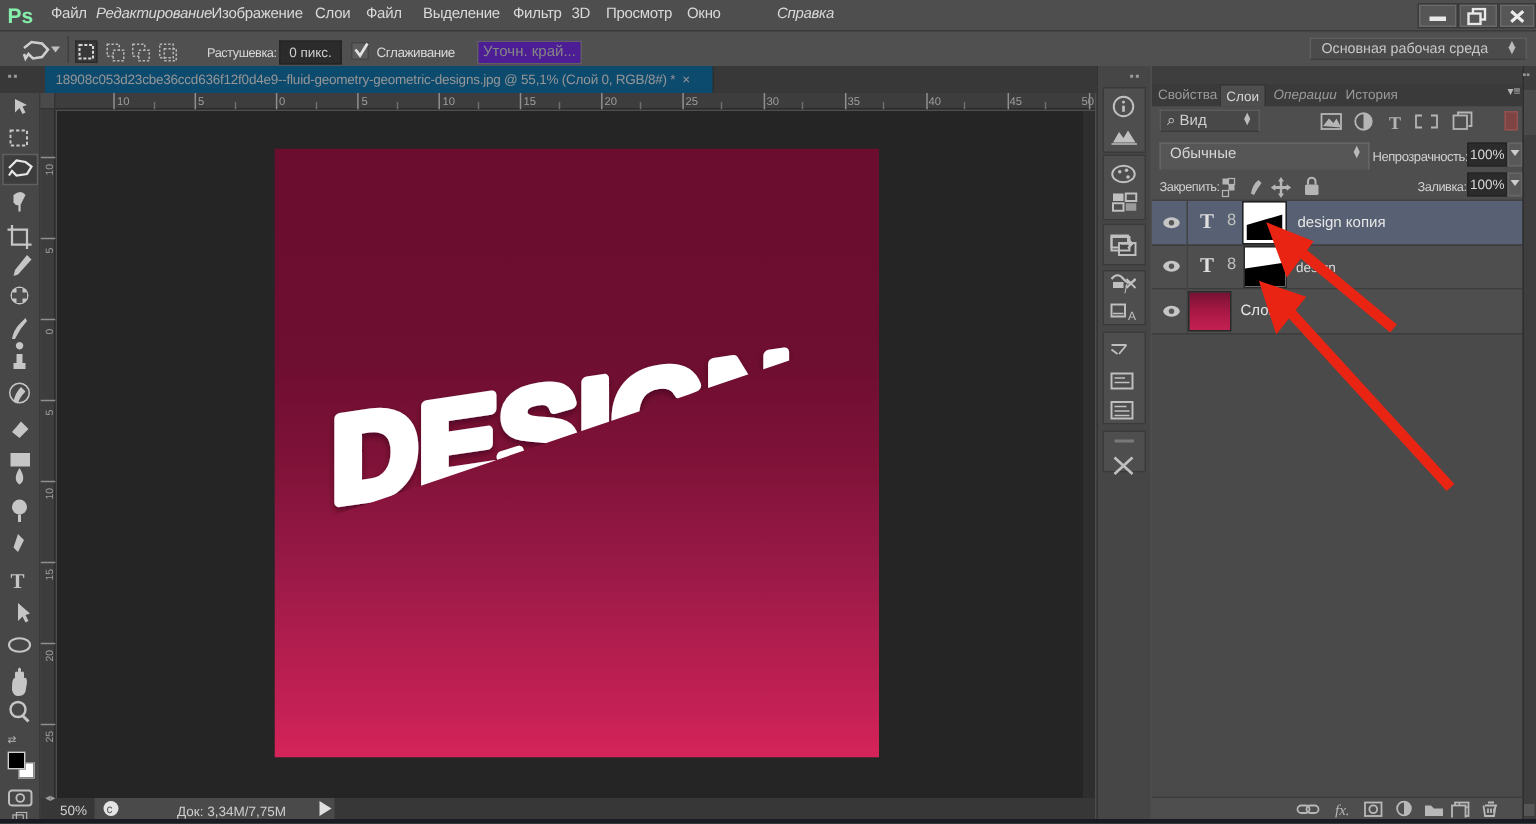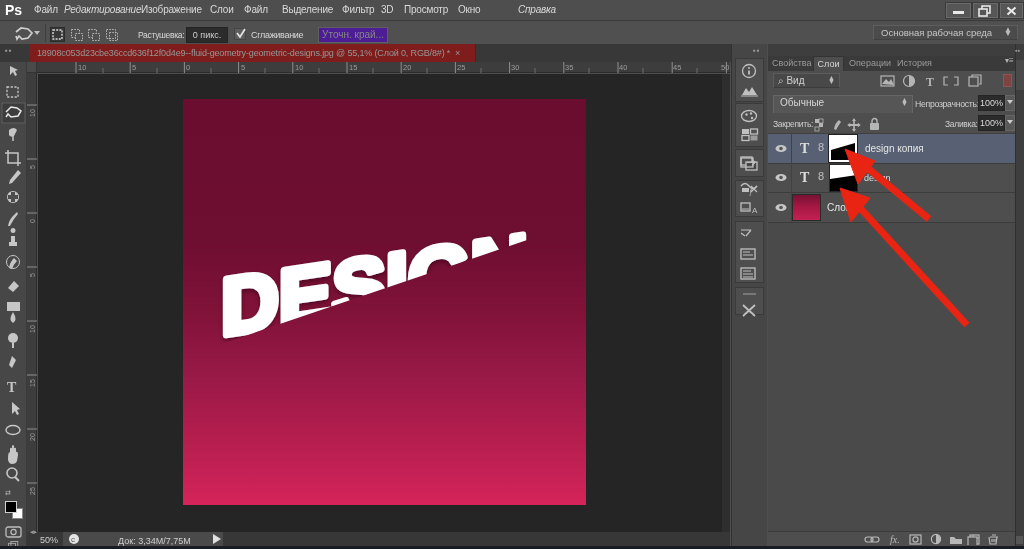--- a/index.html
+++ b/index.html
@@ -12,7 +12,7 @@
 <div id="stage">
 
 <div class="abs" style="left:0;top:0;width:1024px;height:21px;background:#4e4e4e;border-bottom:1px solid #3a3a3a;"></div>
-<div class="abs" style="left:5px;top:2px;font-size:14px;font-weight:bold;color:#ffffff;letter-spacing:0px;">Ps</div>
+<div class="abs" style="left:5px;top:2px;font-size:14px;font-weight:bold;color:#86efac;letter-spacing:0px;">Ps</div>
 <div class="abs t" style="left:34px;top:4px;">Файл</div>
 <div class="abs t" style="left:64px;top:4px;font-style:italic;">Редактирование</div>
 <div class="abs t" style="left:141px;top:4px;">Изображение</div>

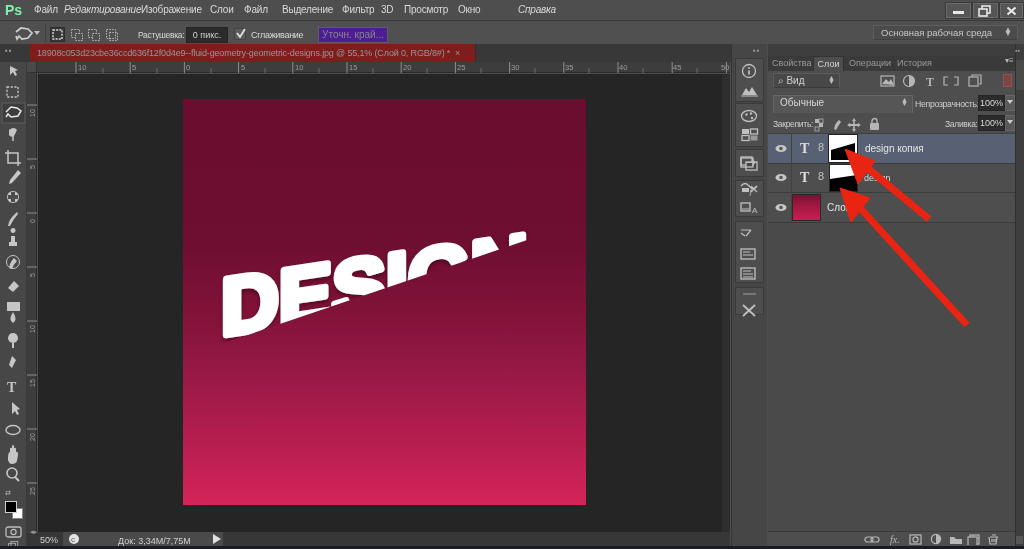--- a/index.html
+++ b/index.html
@@ -75,7 +75,7 @@
 <div class="abs" style="left:1004px;top:28px;color:#bbb;font-size:8px;line-height:4px;">▲<br>▼</div>
 
 <div class="abs" style="left:0;top:44px;width:732px;height:18px;background:#383838;"></div>
-<div class="abs" style="left:30px;top:44px;width:446px;height:18px;background:#7f1d1d;border-right:1px solid #2e2e2e;color:#969696;font-size:9px;letter-spacing:-0.15px;line-height:18px;padding-left:7px;">18908c053d23cbe36ccd636f12f0d4e9--fluid-geometry-geometric-designs.jpg @ 55,1% (Слой 0, RGB/8#) *&nbsp;&nbsp;×</div>
+<div class="abs" style="left:30px;top:44px;width:446px;height:18px;background:#0c4a6e;border-right:1px solid #2e2e2e;color:#969696;font-size:9px;letter-spacing:-0.15px;line-height:18px;padding-left:7px;">18908c053d23cbe36ccd636f12f0d4e9--fluid-geometry-geometric-designs.jpg @ 55,1% (Слой 0, RGB/8#) *&nbsp;&nbsp;×</div>
 <div class="abs" style="left:5px;top:46px;color:#9a9a9a;font-size:8px;letter-spacing:1px;">▪▪</div>
 
 <div class="abs" style="left:0;top:62px;width:27px;height:487px;background:#474747;border-right:1px solid #3a3a3a;"></div>

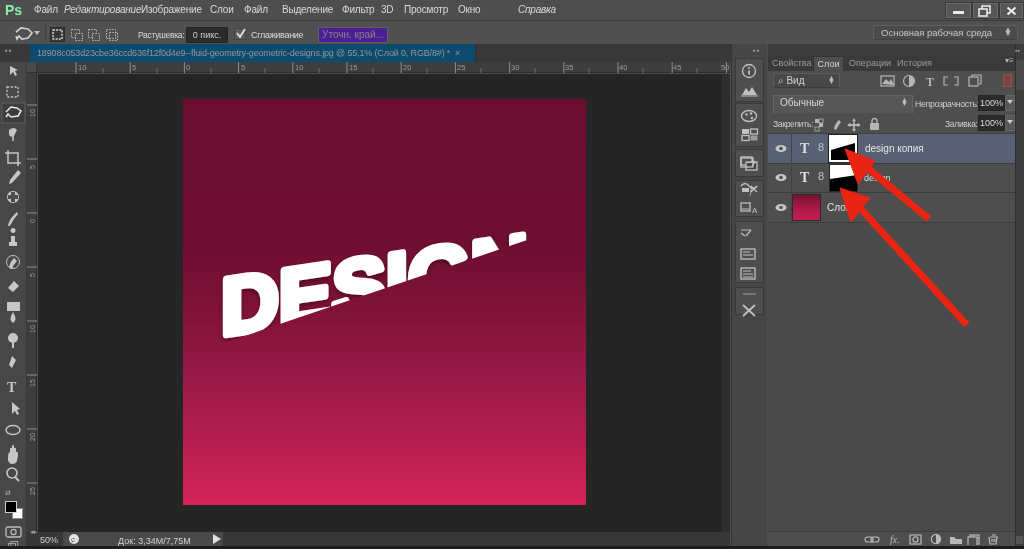--- a/index.html
+++ b/index.html
@@ -279,7 +279,7 @@
 <div class="abs" style="left:768px;top:56px;width:247px;height:15px;background:#3a3a3a;"></div>
 <div class="abs" style="left:772px;top:58px;color:#9a9a9a;font-size:9px;">Свойства</div>
 <div class="abs" style="left:813px;top:56px;width:31px;height:15px;background:#4e4e4e;border:1px solid #333;border-bottom:none;color:#d6d6d6;font-size:9px;text-align:center;line-height:14px;">Слои</div>
-<div class="abs" style="left:849px;top:58px;color:#9a9a9a;font-size:9px;">Операции</div>
+<div class="abs" style="left:849px;top:58px;color:#9a9a9a;font-size:9px;font-style:italic;">Операции</div>
 <div class="abs" style="left:897px;top:58px;color:#9a9a9a;font-size:9px;">История</div>
 <div class="abs" style="left:1005px;top:56px;color:#b5b5b5;font-size:8px;">▾≡</div>
 

